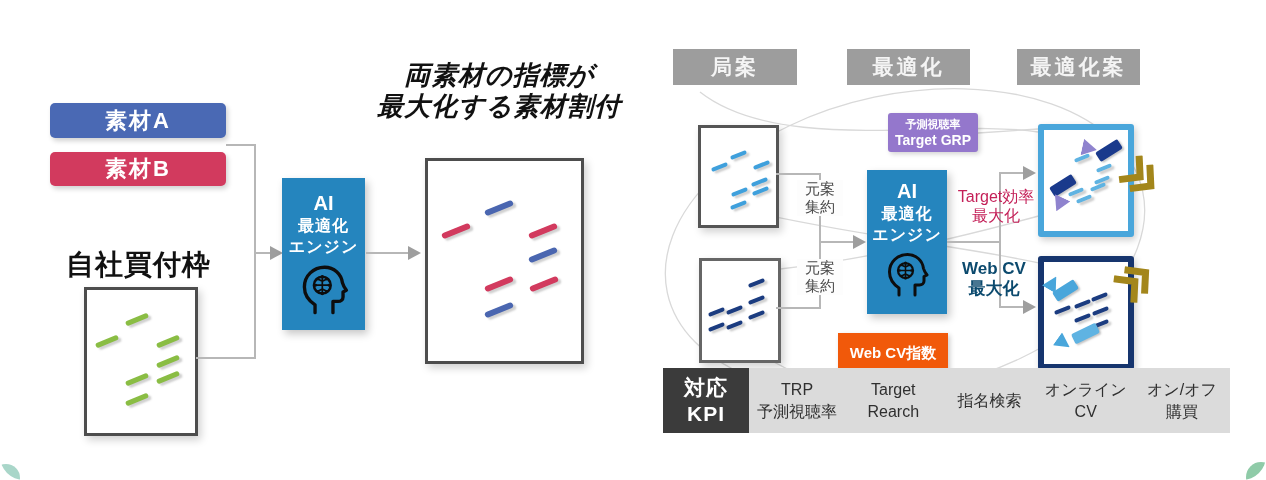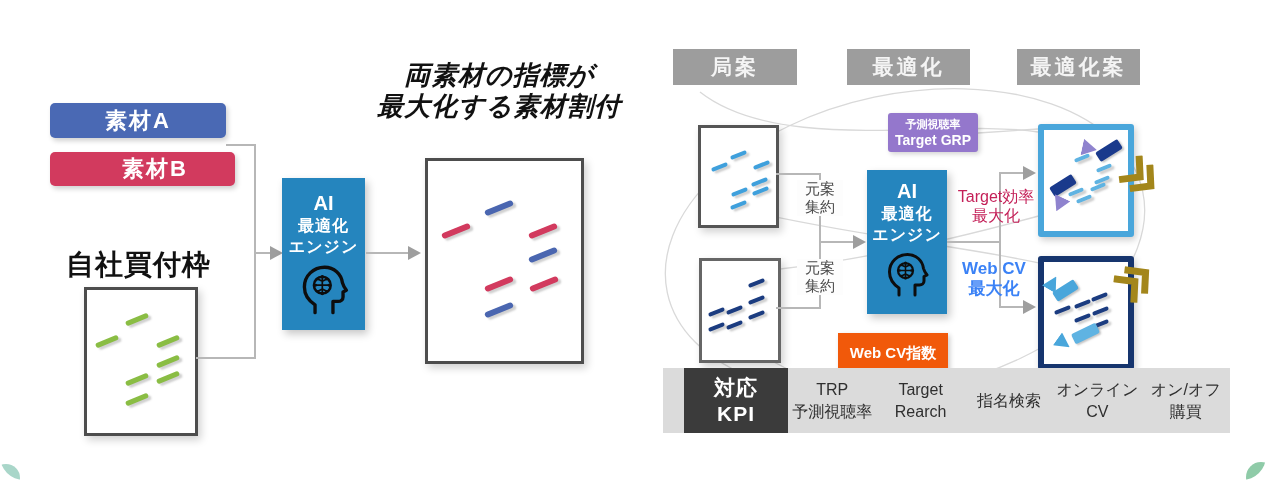--- a/index.html
+++ b/index.html
@@ -74,7 +74,7 @@
   <div class="abs pill" style="left:50px;top:103px;width:176px;height:35px;background:#4A69B4;">
     <span>素材A</span>
   </div>
-  <div class="abs pill" style="left:50px;top:152px;width:160px;height:34px;background:#D23A5E;padding-left:25px;">
+  <div class="abs pill" style="left:50px;top:152px;width:176px;height:34px;background:#D23A5E;">
     <span>素材B</span>
   </div>
 

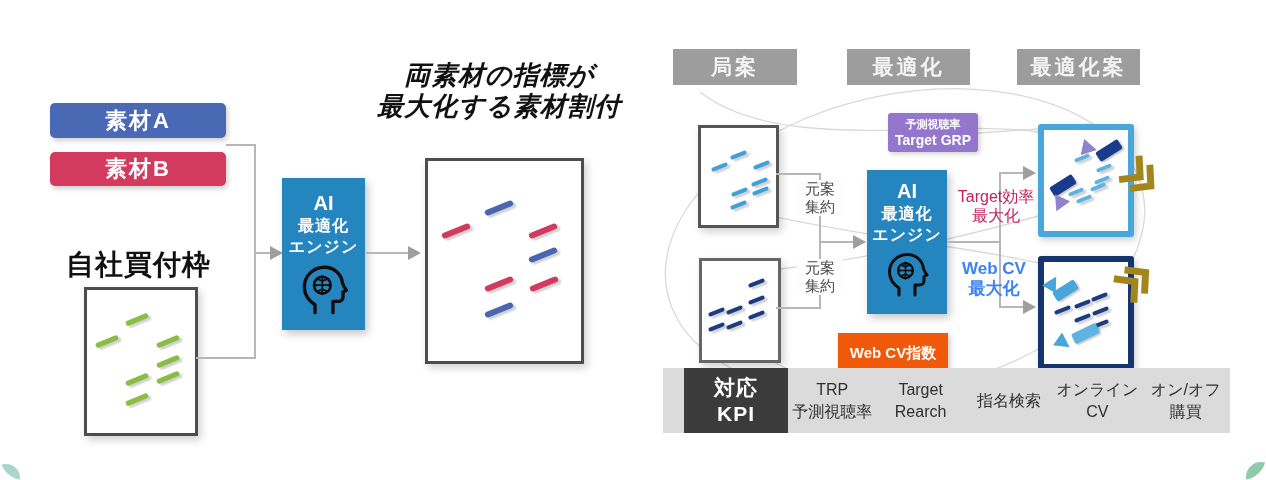--- a/index.html
+++ b/index.html
@@ -35,7 +35,7 @@
   .badge-purple .s1{display:block;font-size:11px;font-weight:700;margin-top:4px;}
   .badge-purple .s2{display:block;font-size:14px;font-weight:700;}
   .lbl-crimson{color:#C42058;font-weight:400;font-size:16px;line-height:19px;text-align:center;}
-  .lbl-orange{color:#3b82f6;font-weight:700;font-size:17px;line-height:20px;text-align:center;}
+  .lbl-orange{color:#0c4a6e;font-weight:700;font-size:17px;line-height:20px;text-align:center;}
   .badge-orange{background:#F1590A;color:#fff;font-size:15px;font-weight:700;display:flex;
                 align-items:center;justify-content:center;box-shadow:2px 2px 5px rgba(0,0,0,.2);}
   .gold-note{color:#A3861B;font-weight:700;font-size:17px;line-height:21px;}

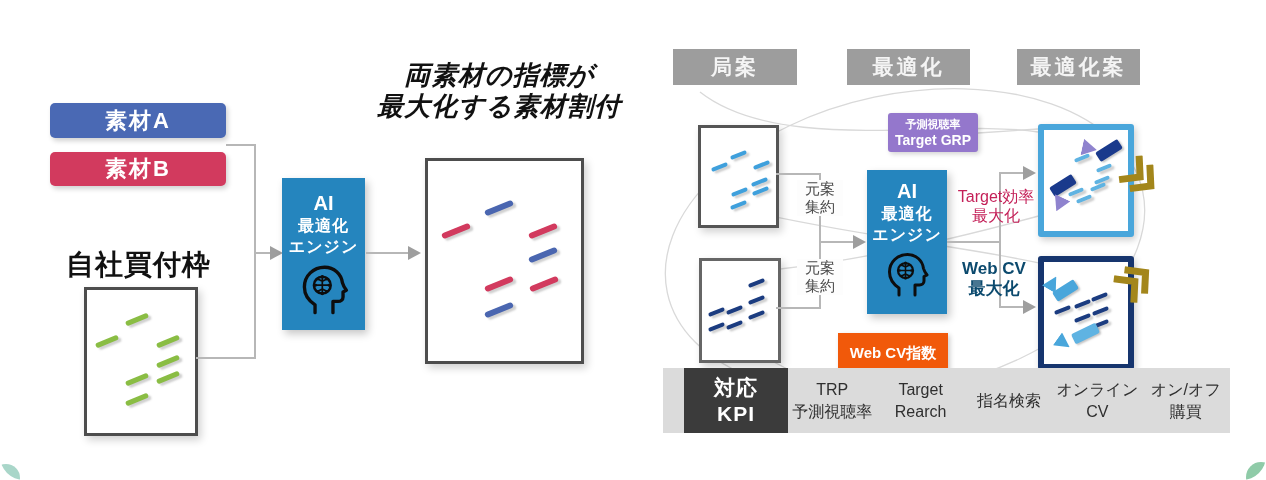--- a/index.html
+++ b/index.html
@@ -265,7 +265,7 @@
   </svg>
 
   <div class="abs kpi-bar" style="left:663px;top:368px;width:567px;height:65px;">
-    <div class="kpi-dark" style="width:104px;flex:none;margin-left:21px;">
+    <div class="kpi-dark" style="width:86px;flex:none;">
       <span>対応</span>
       <span>KPI</span>
     </div>

